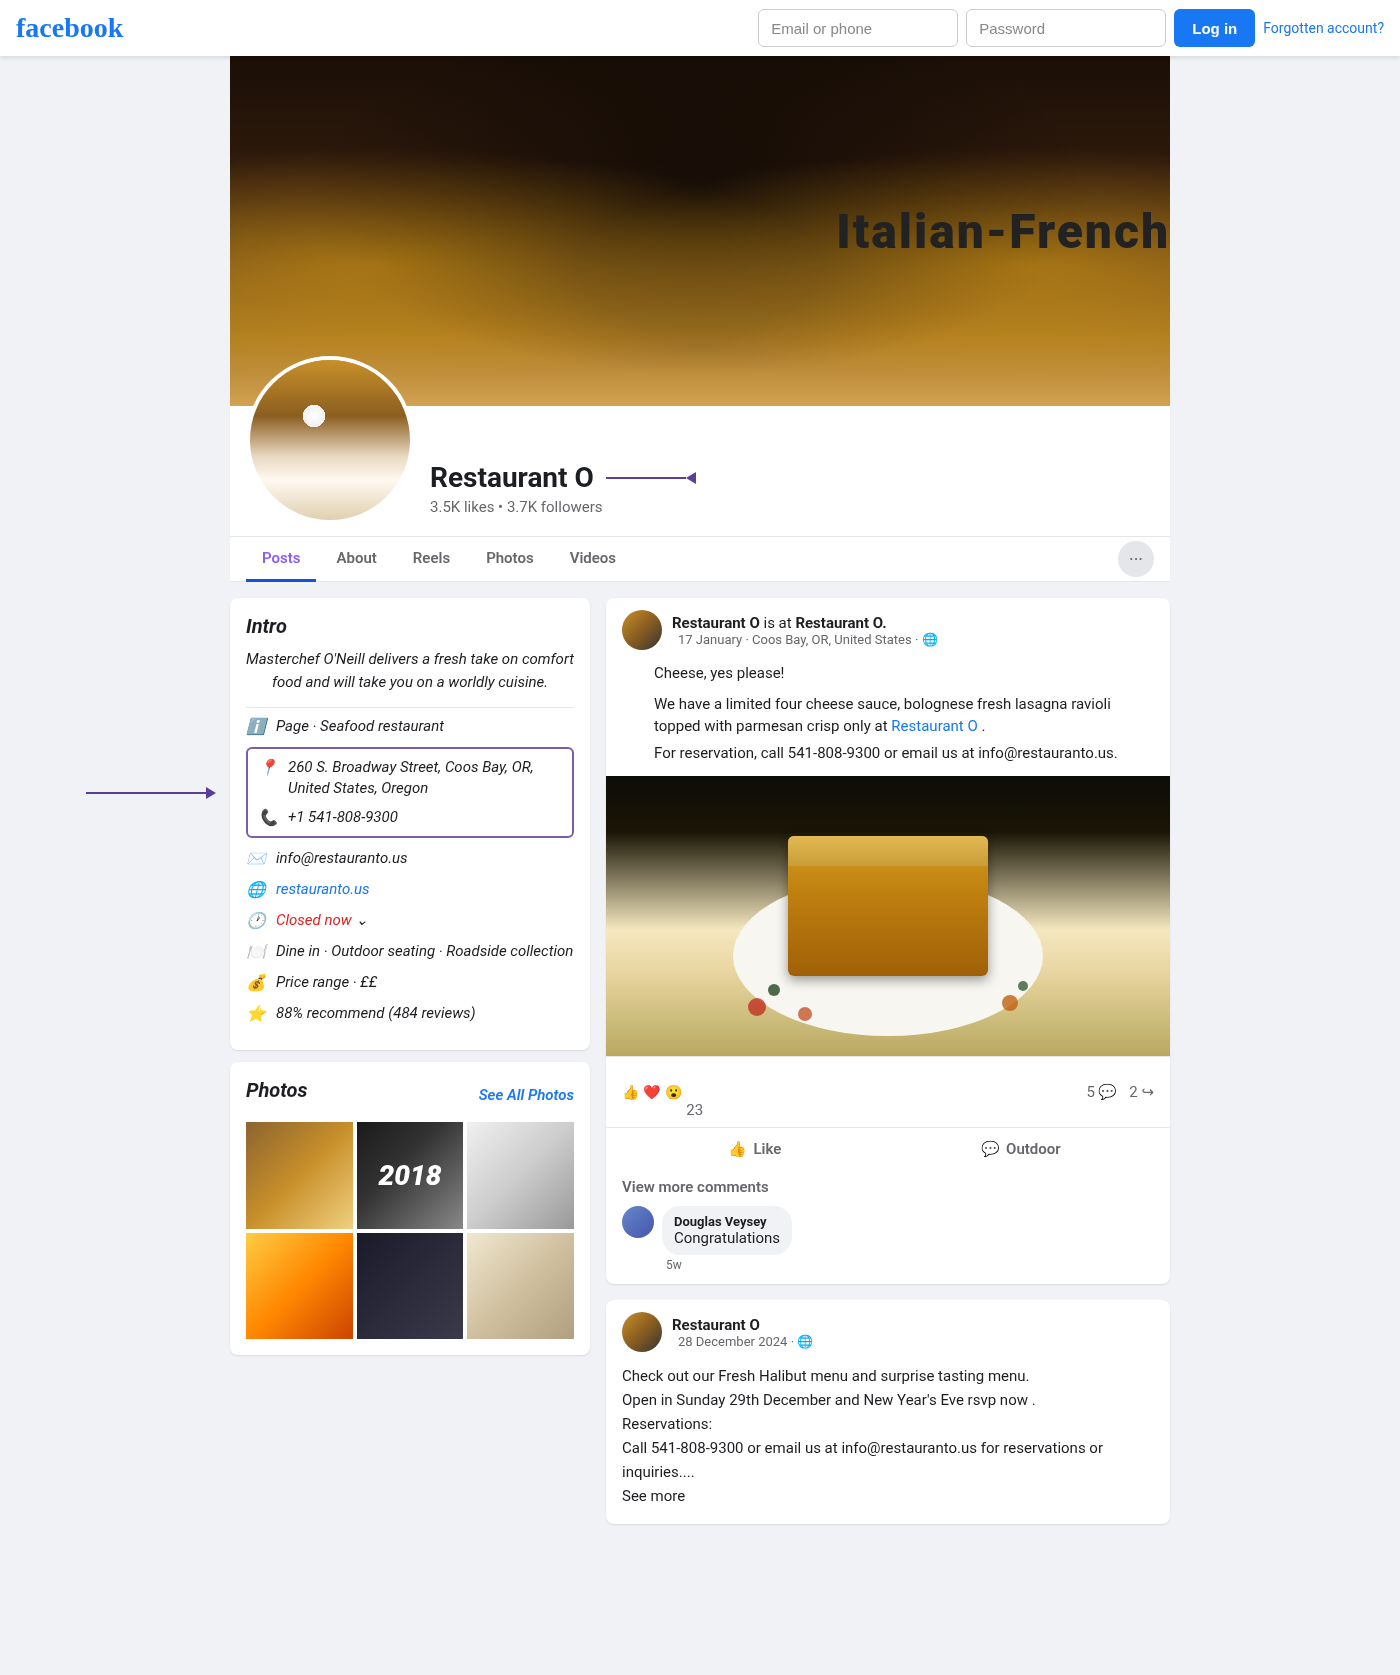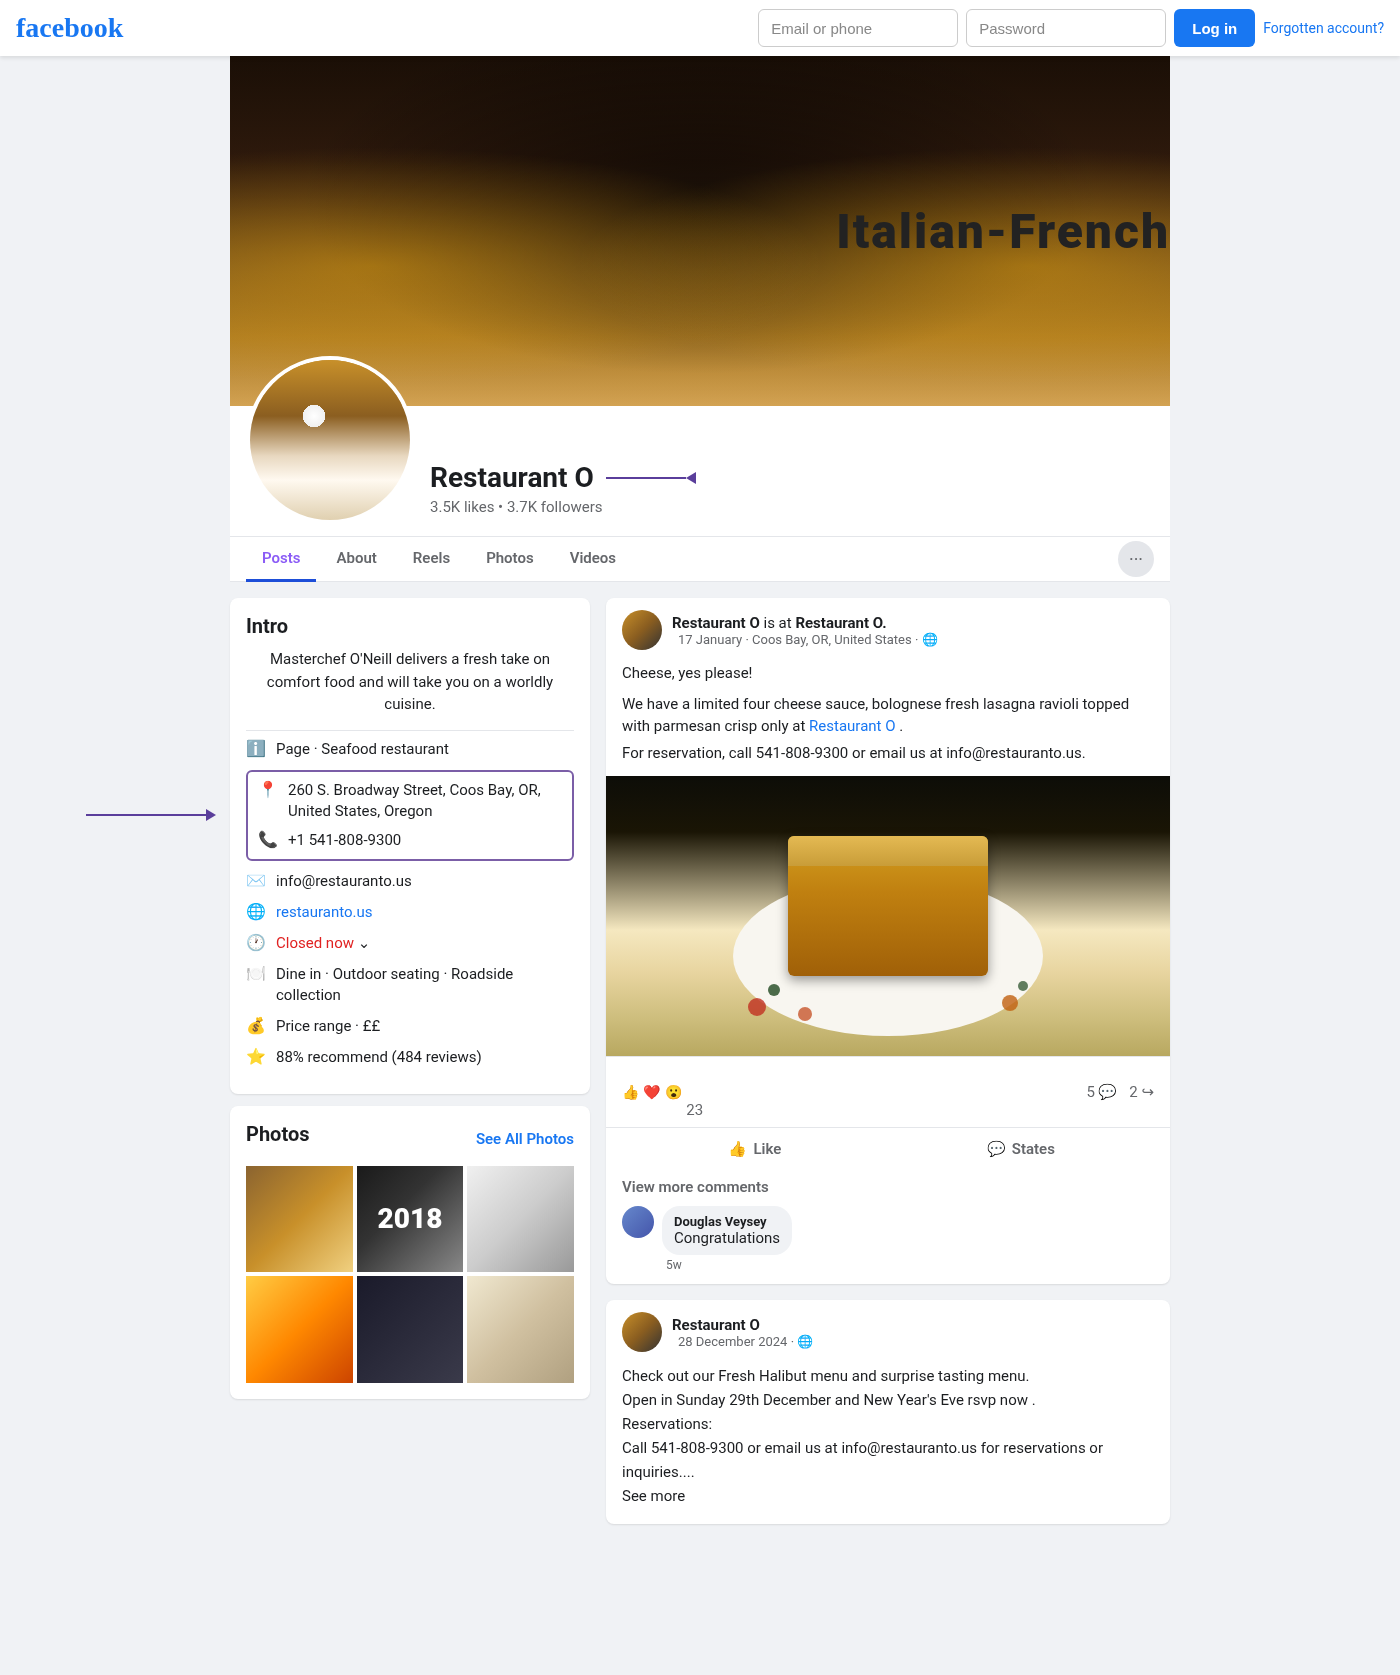--- a/index.html
+++ b/index.html
@@ -225,6 +225,7 @@
       border-radius: 8px;
       padding: 16px;
       box-shadow: 0 1px 2px rgba(0,0,0,0.1);
+      font-style: italic;
     }
 
     .card-title {

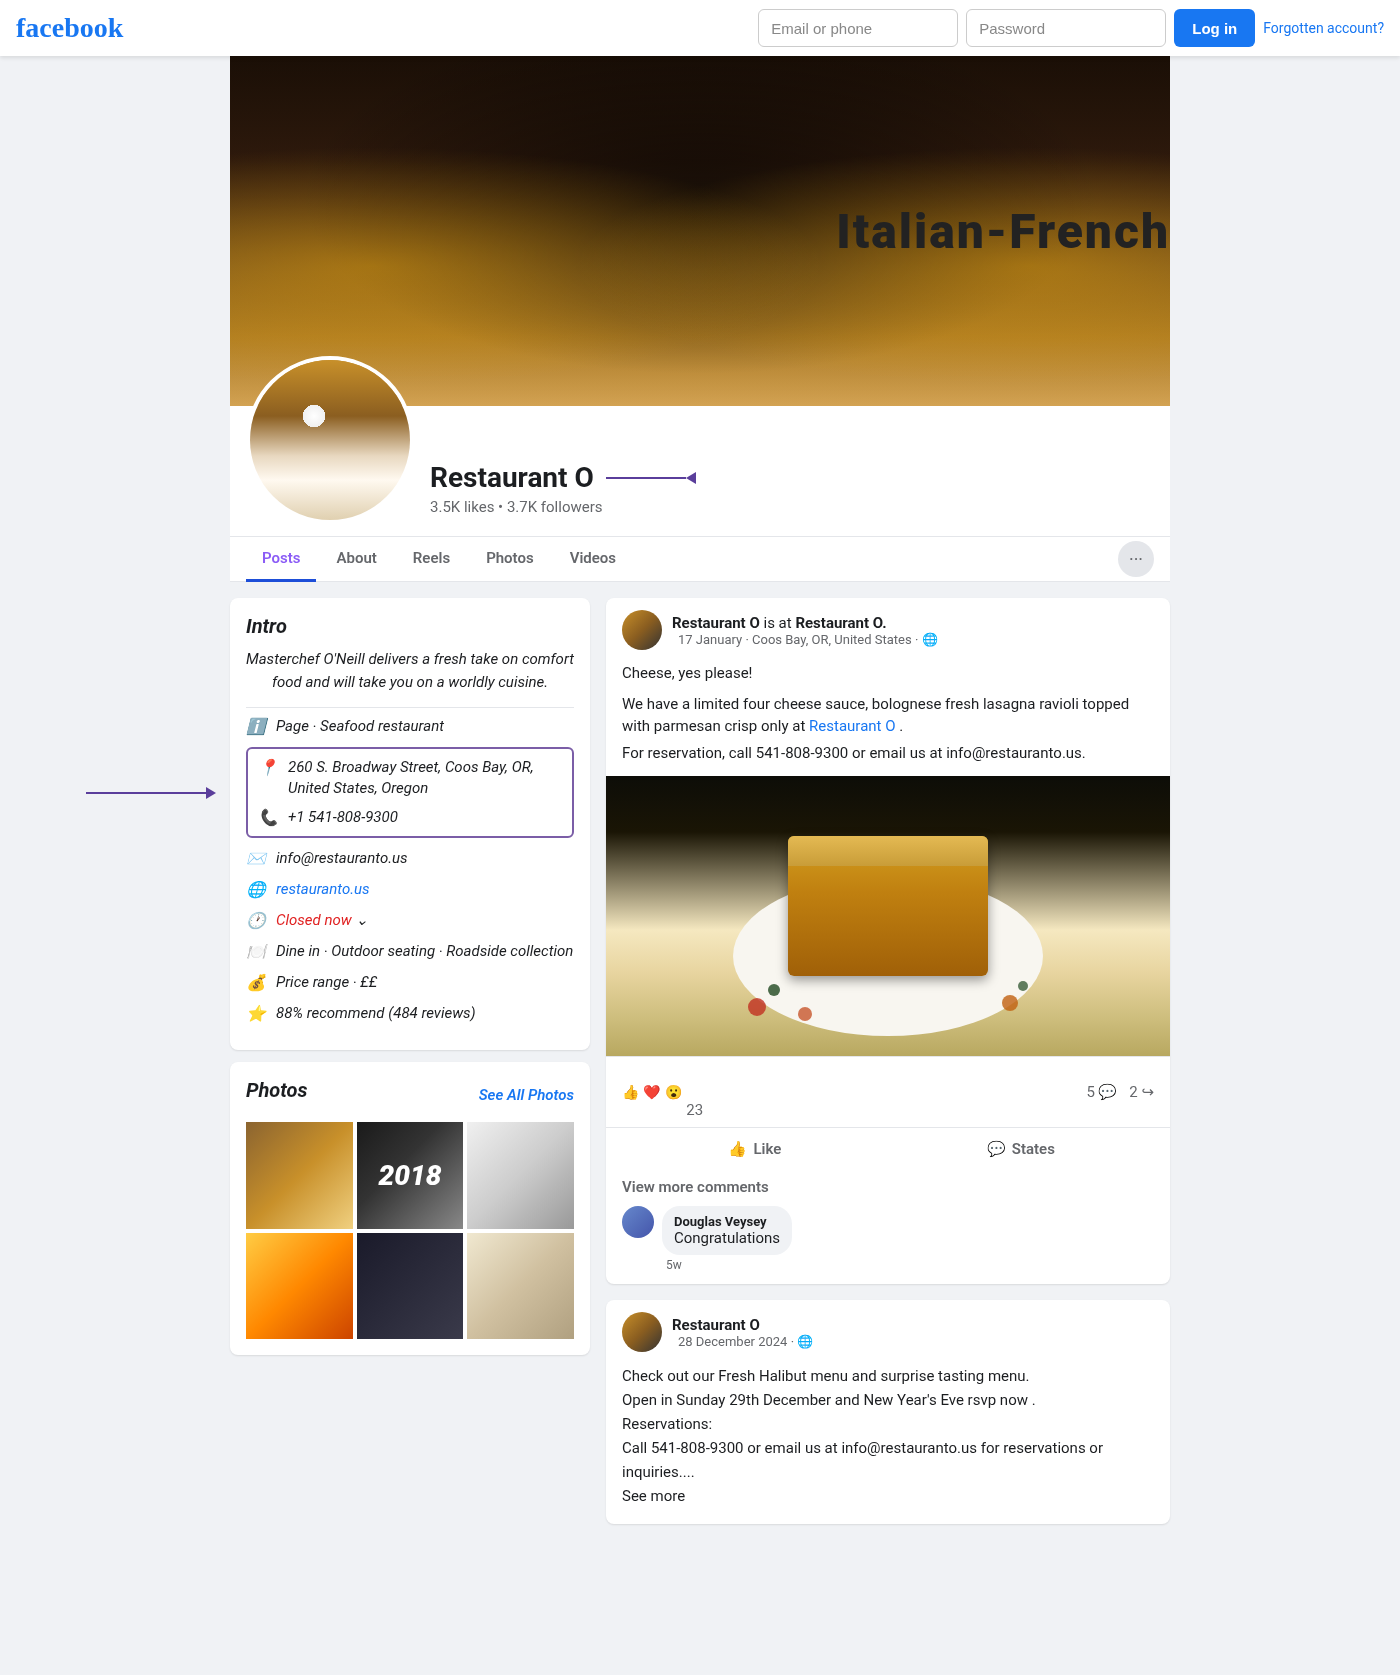--- a/index.html
+++ b/index.html
@@ -360,6 +360,7 @@
       font-size: 15px;
       color: #1c1e21;
       line-height: 1.5;
+      margin-left: 32px;
     }
     .post-body .link { color: #1877f2; }
     .post-image {

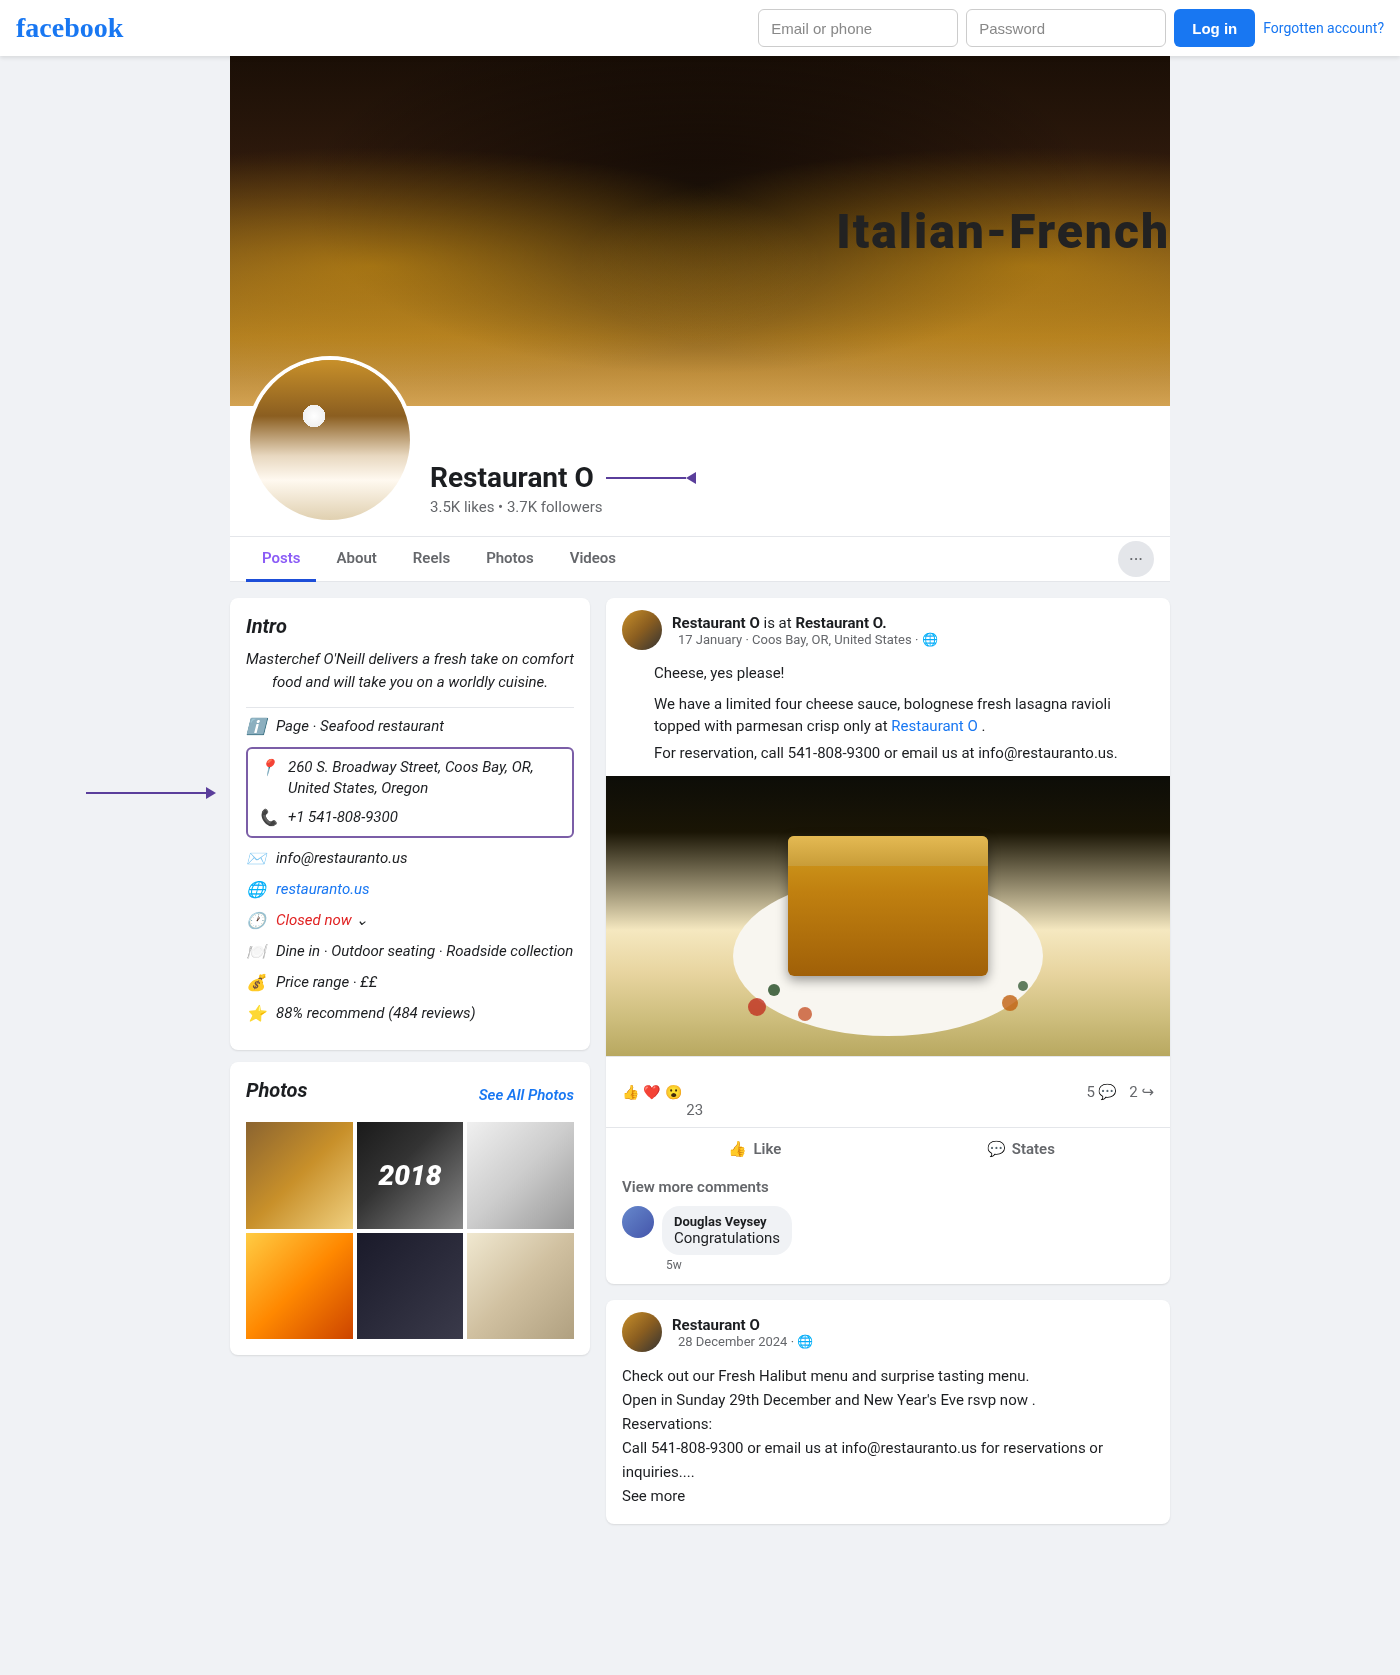--- a/index.html
+++ b/index.html
@@ -696,7 +696,7 @@
         </div>
         <div class="action-btn">
           <span>💬</span>
-          <span>States</span>
+          <span>Outdoor</span>
         </div>
       </div>
 

